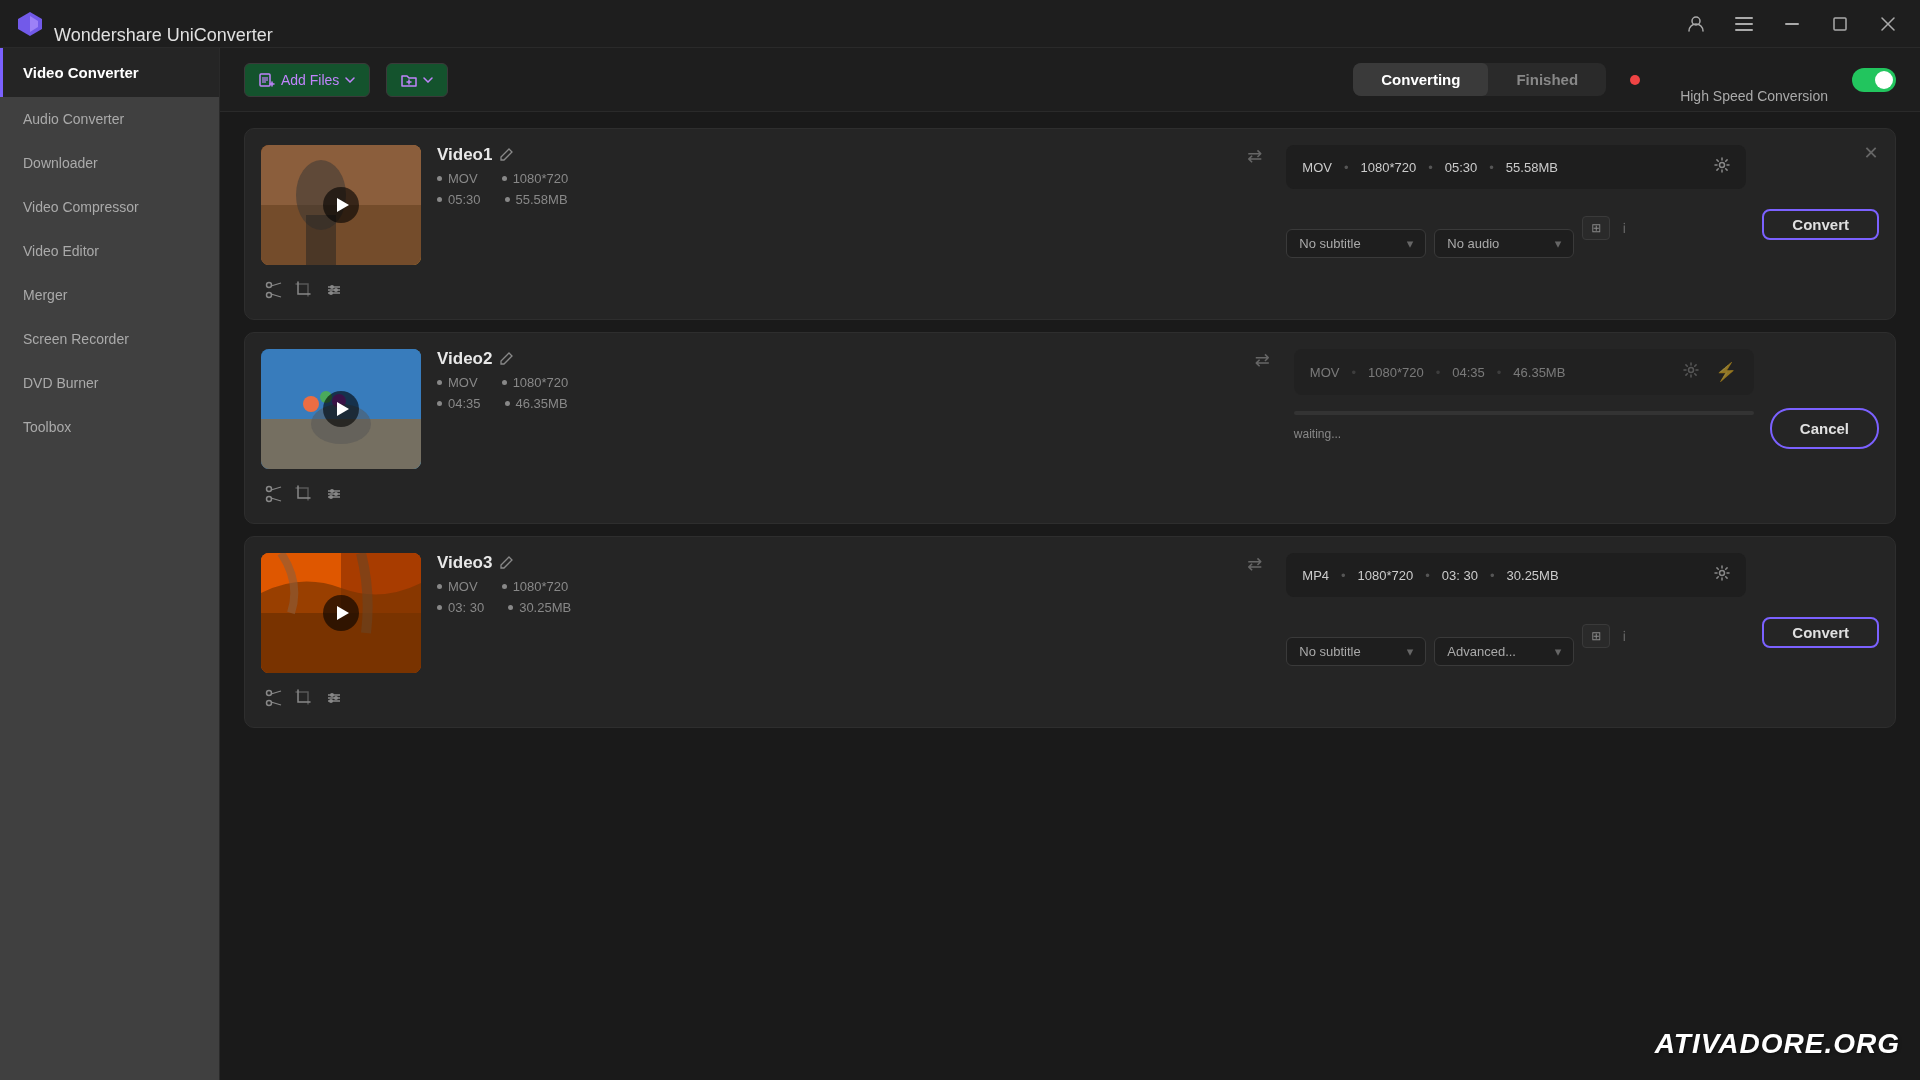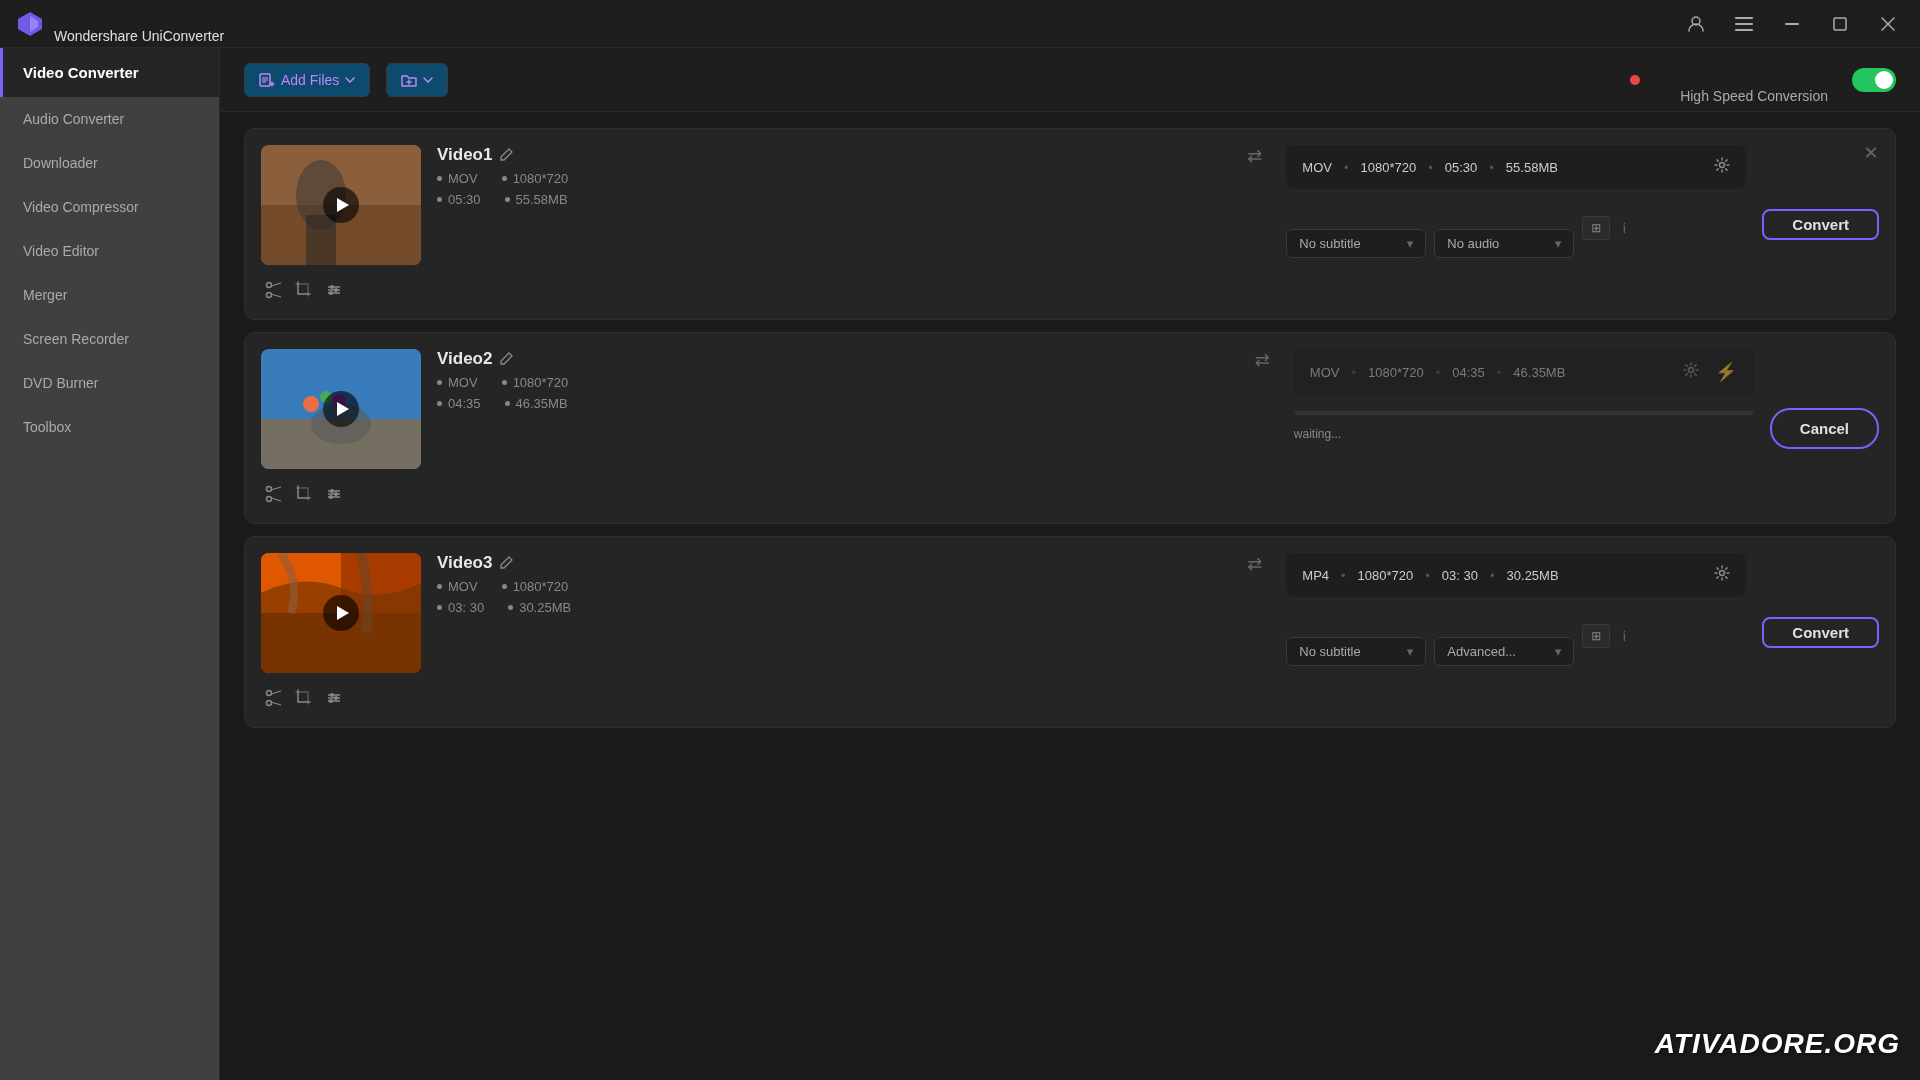--- a/index.html
+++ b/index.html
@@ -31,7 +31,7 @@
     }
     .title-bar-text {
       color: #e0e0e0;
-      font-size: 14px;
+      font-size: 18px;
       flex: 1;
       margin-top: 24px;
     }

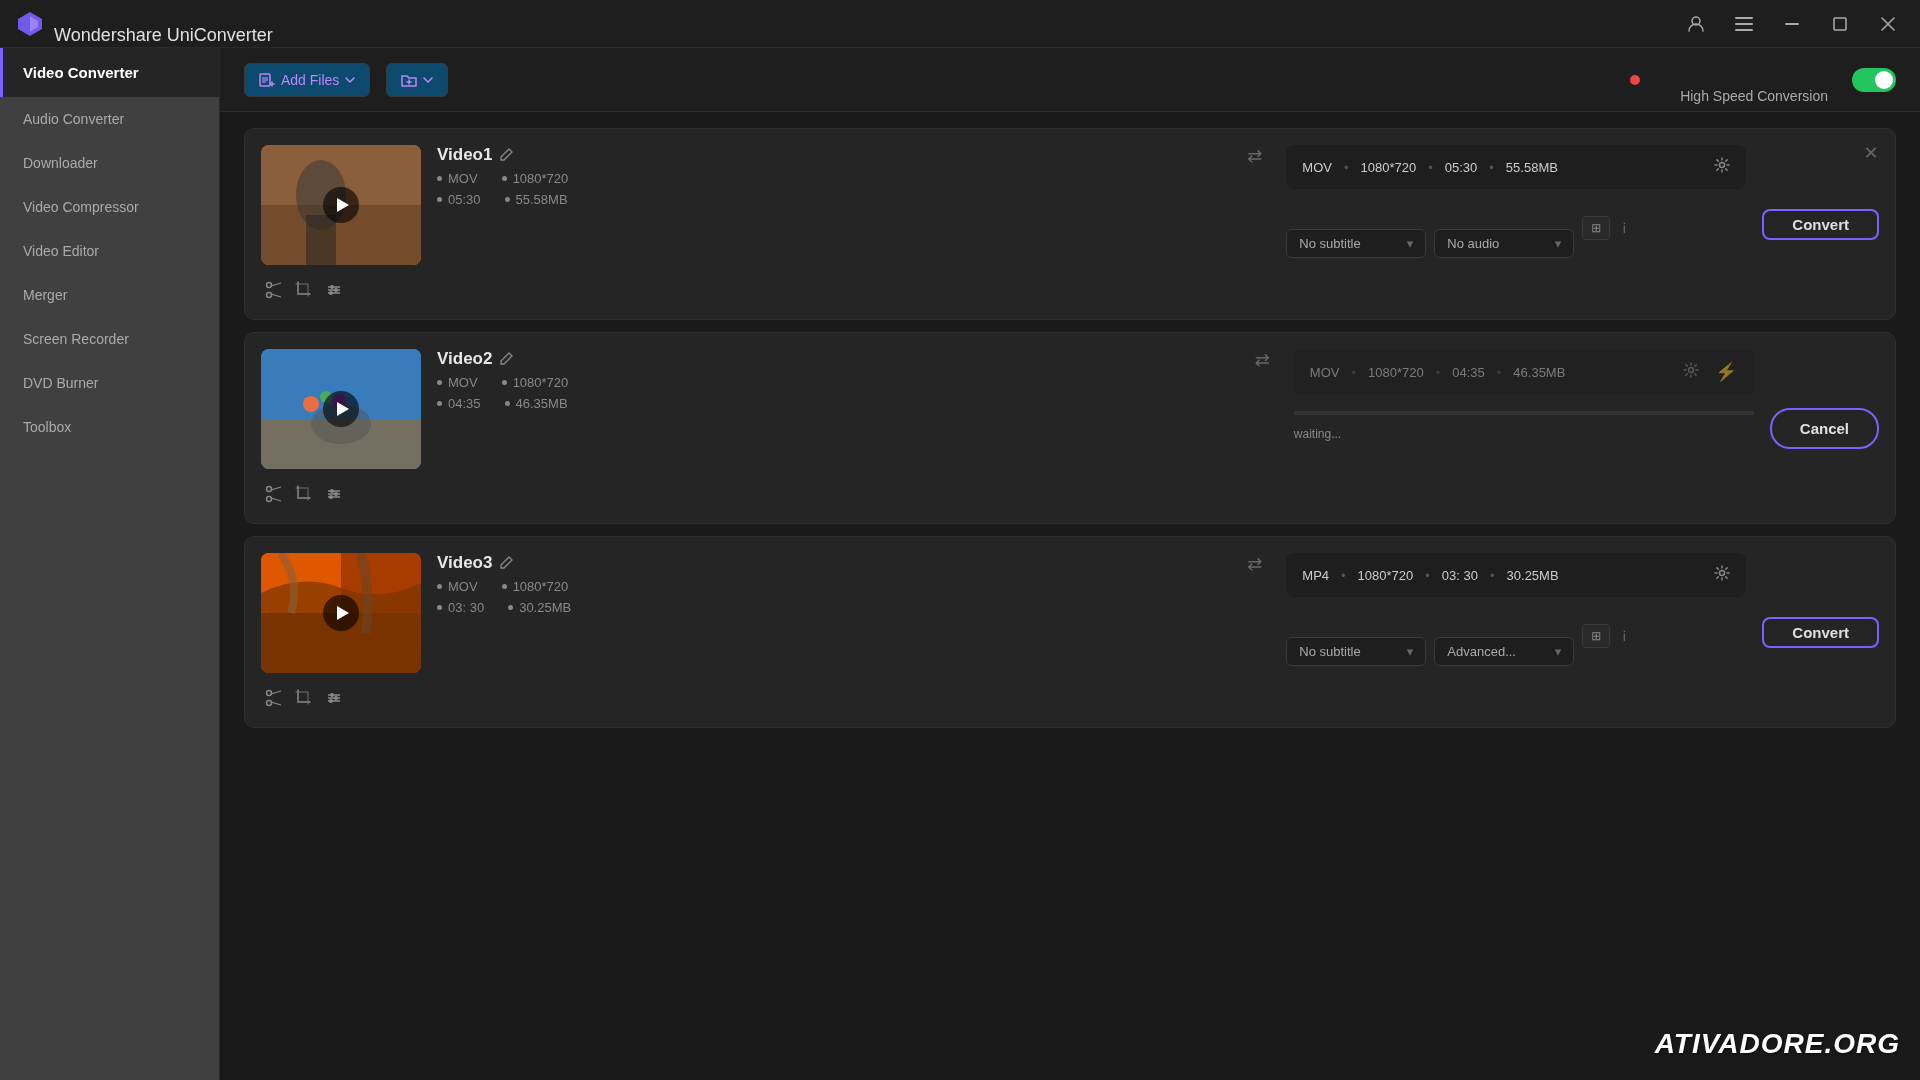--- a/index.html
+++ b/index.html
@@ -109,7 +109,7 @@
       display: flex;
       align-items: center;
       gap: 6px;
-      background: #0c4a6e;
+      background: #14532d;
       border: 1px solid #3a3a3a;
       border-radius: 6px;
       padding: 8px 14px;

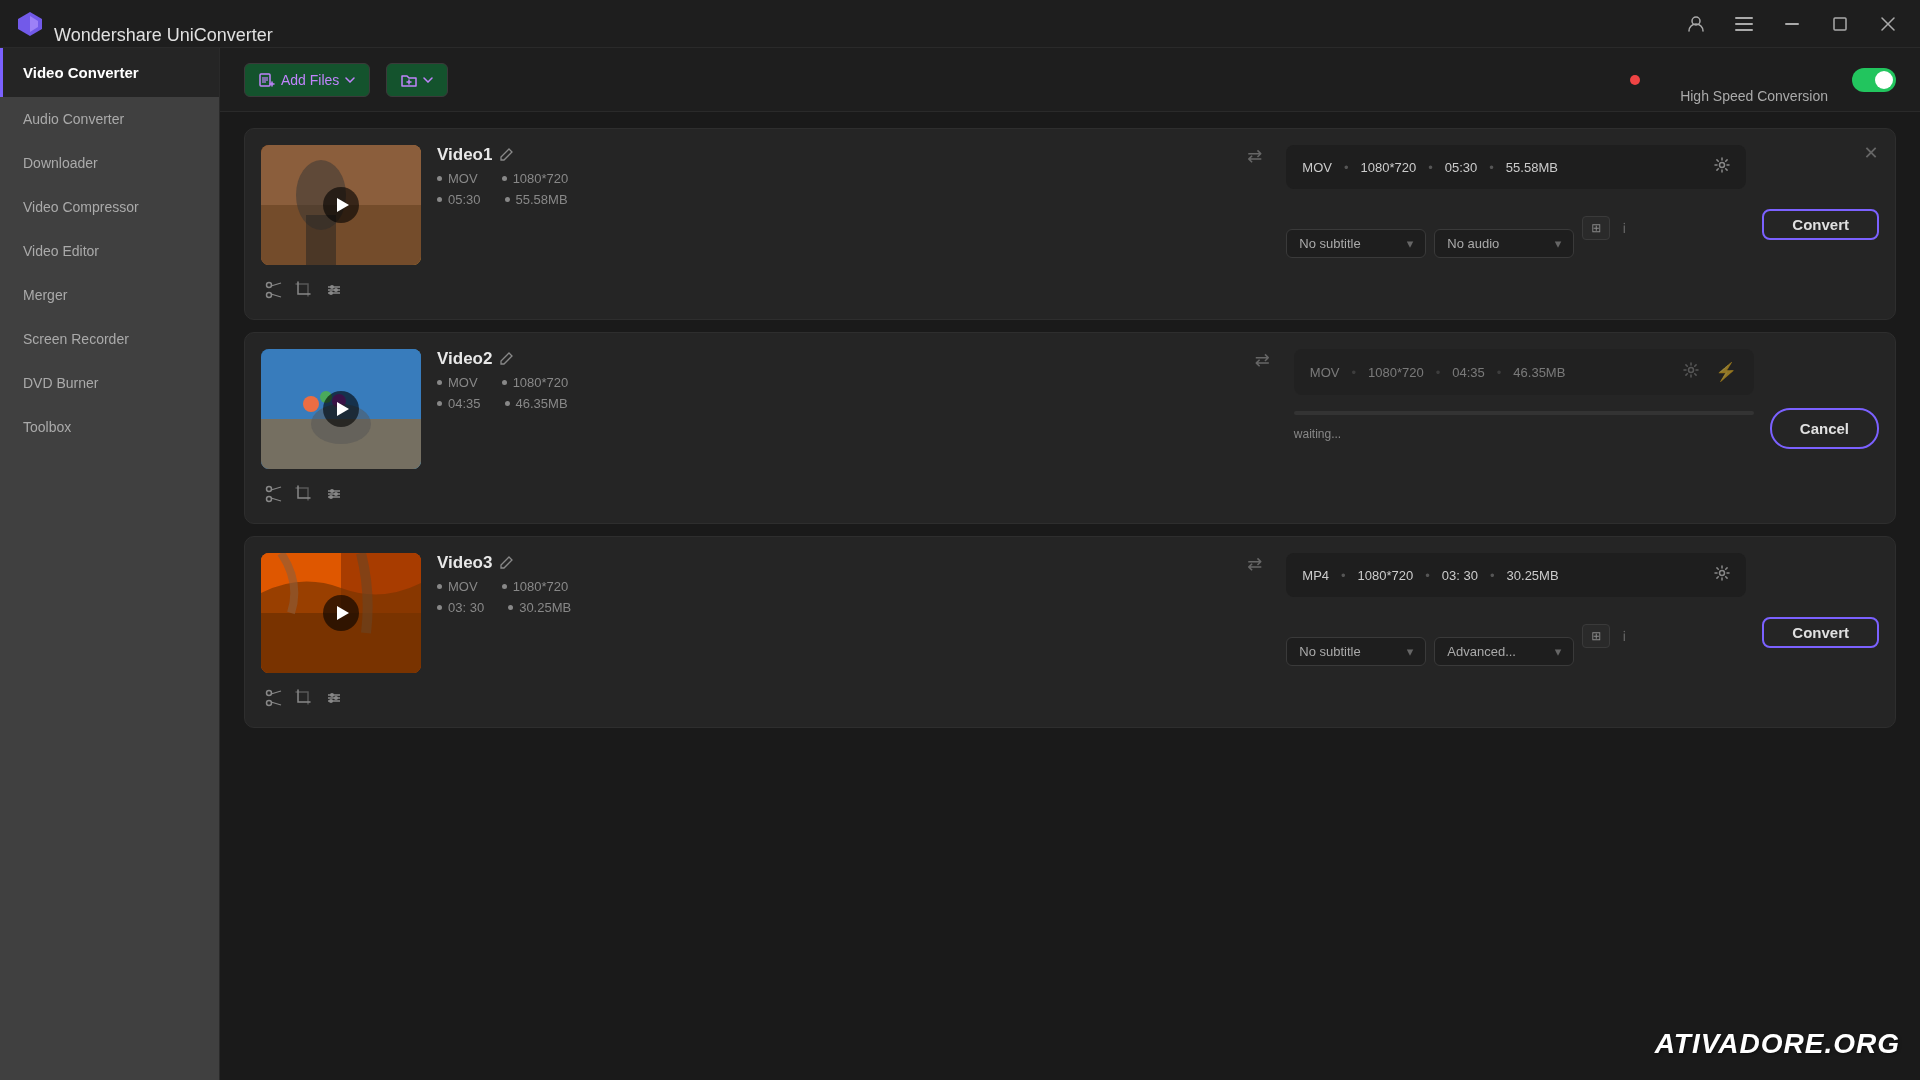--- a/index.html
+++ b/index.html
@@ -551,6 +551,14 @@
 
       <div class="toolbar-spacer"></div>
 
+      <div class="tab-group">
+        <button class="tab-btn active">
+          <span>Converting</span>
+        </button>
+        <button class="tab-btn">
+          <span>Finished</span>
+        </button>
+      </div>
       <div class="finished-badge">
         <div class="finished-dot"></div>
       </div>

